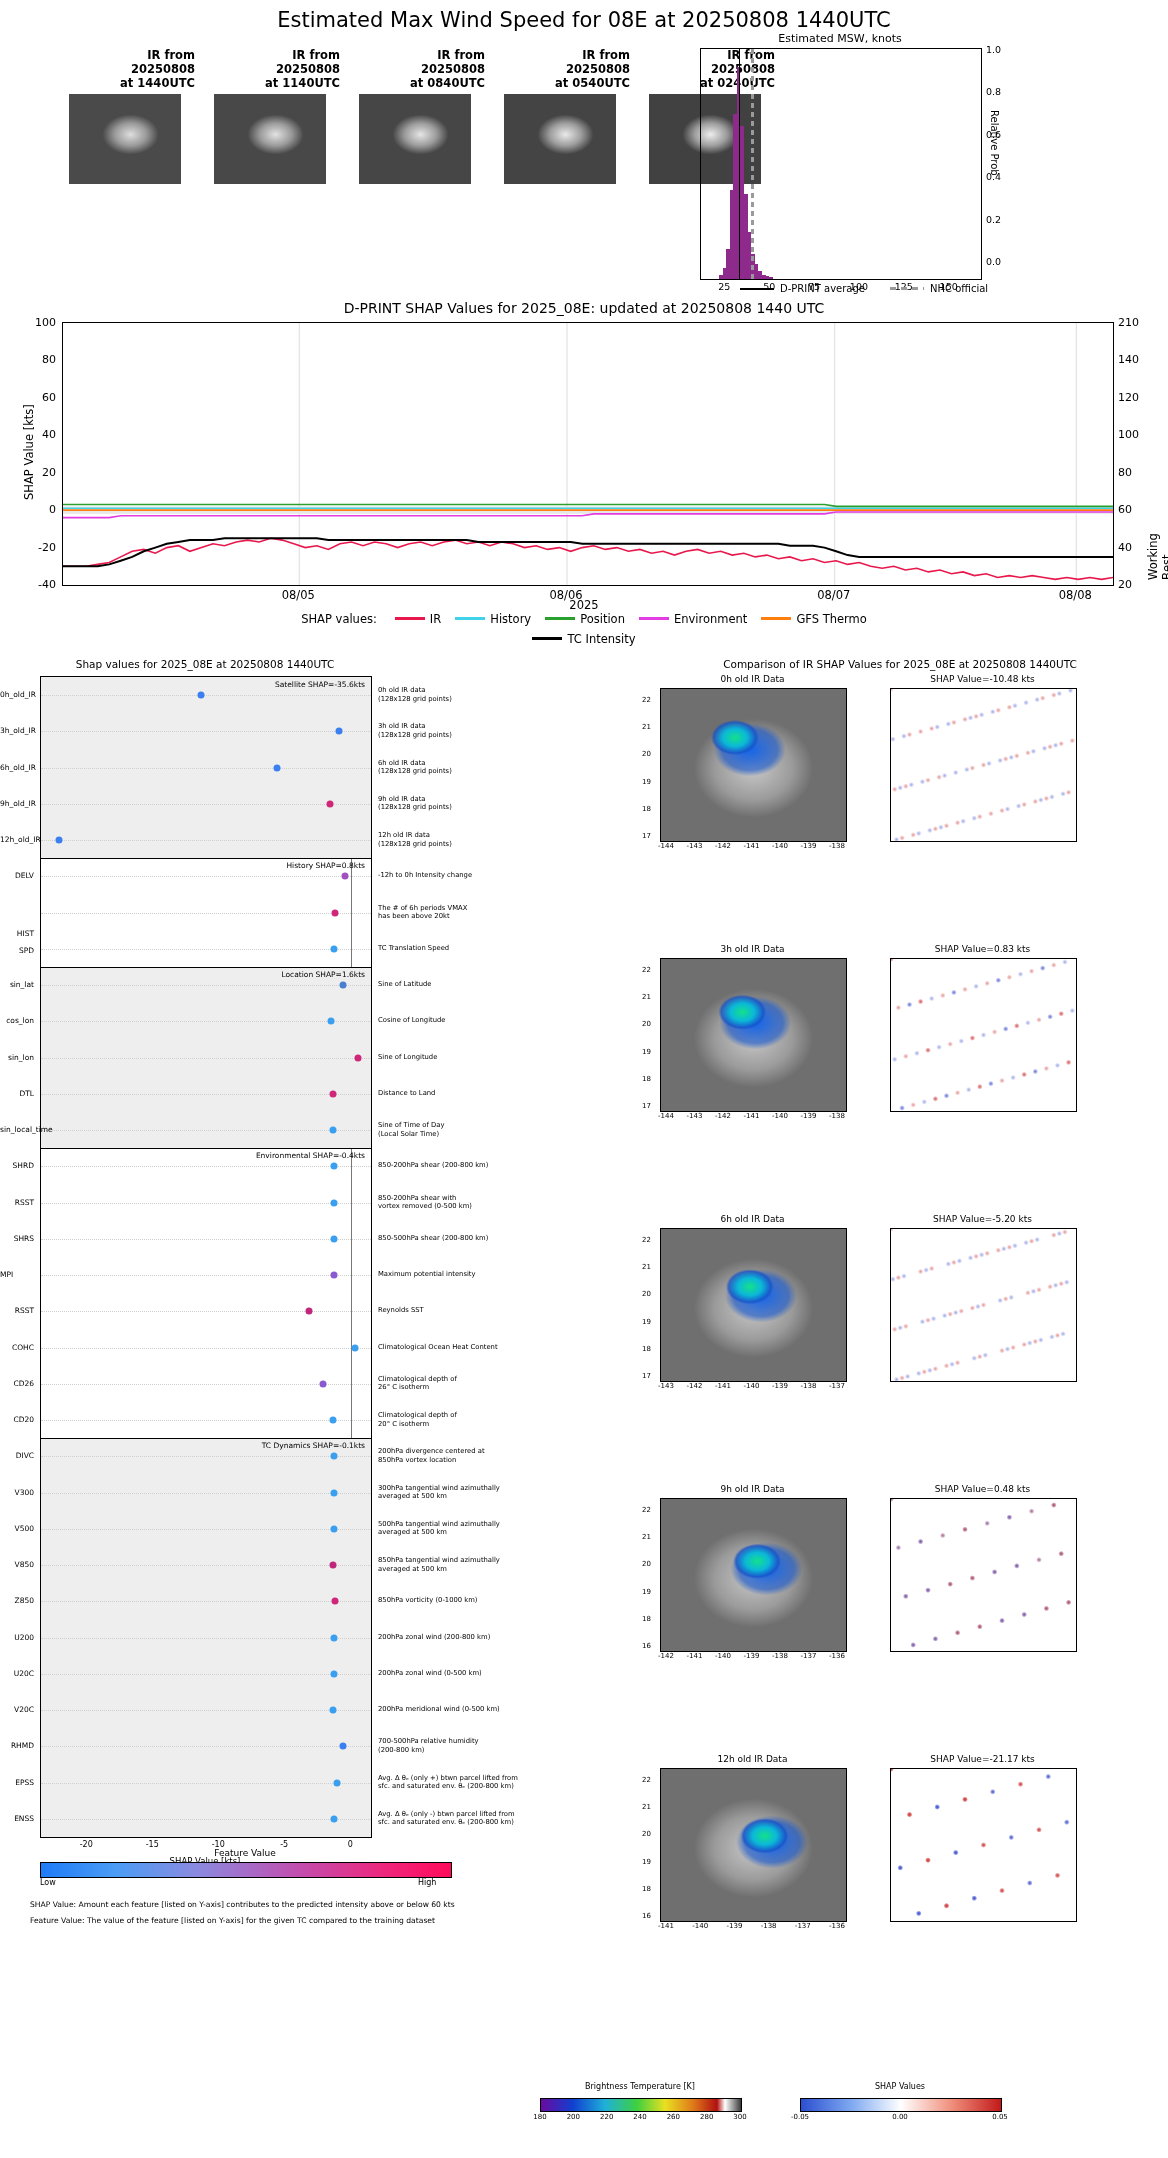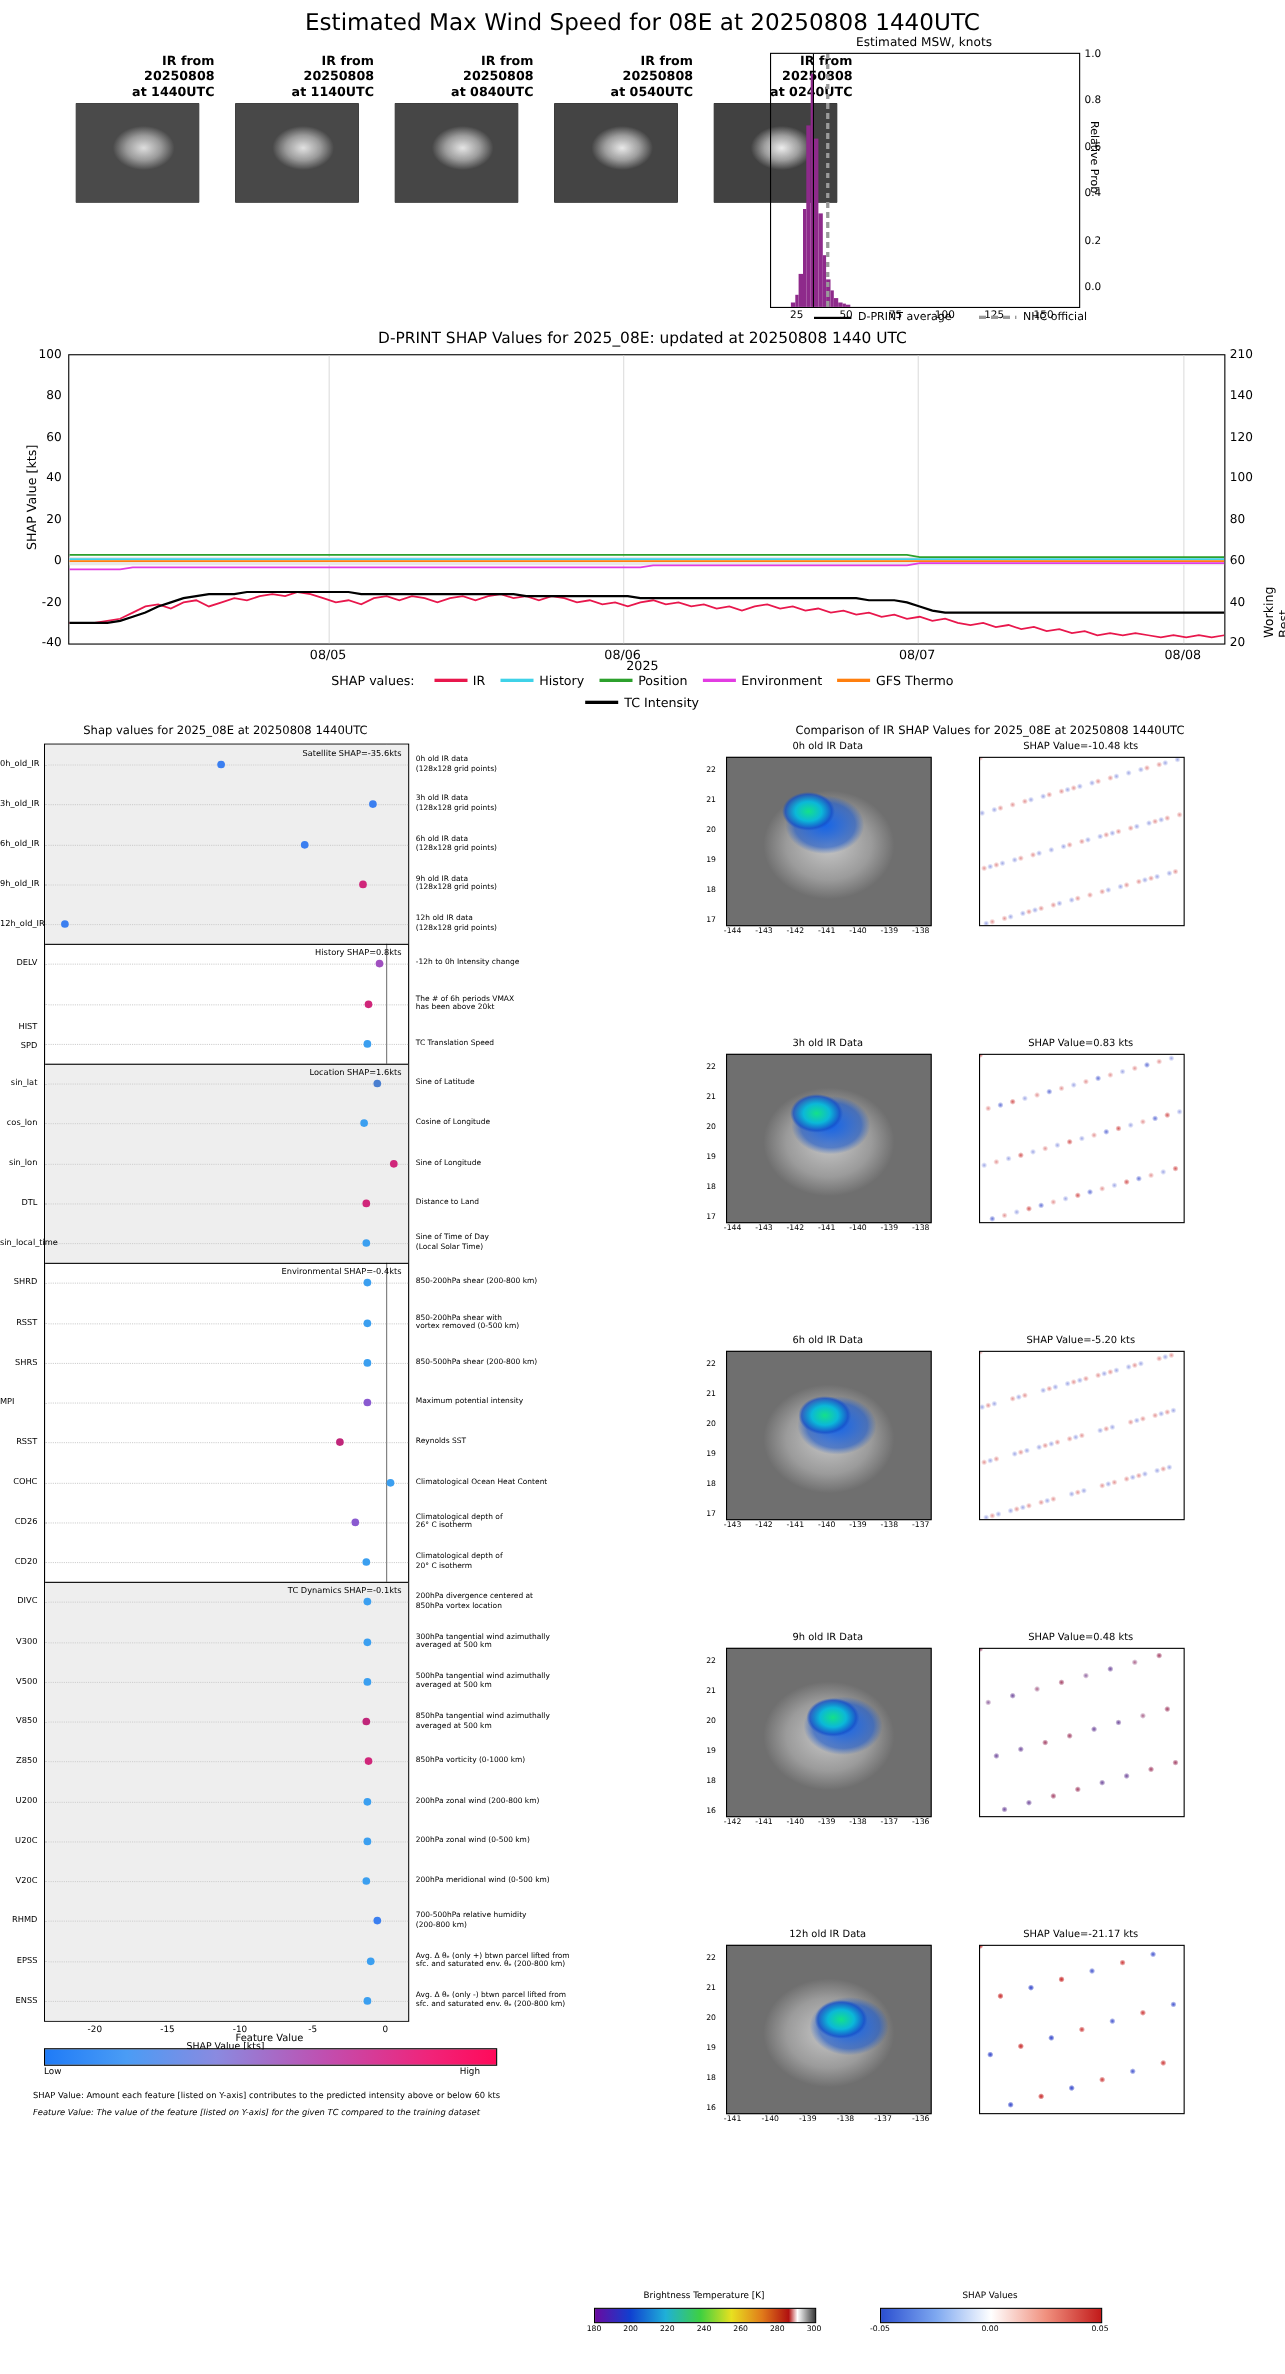--- a/index.html
+++ b/index.html
@@ -469,7 +469,7 @@
 <div class="abs" style="left:40px;top:1878px;font-size:8px;">Low</div>
 <div class="abs" style="left:418px;top:1878px;font-size:8px;">High</div>
 <div class="abs foot" style="left:30px;top:1900px;">SHAP Value: Amount each feature [listed on Y-axis] contributes to the predicted intensity above or below 60 kts</div>
-<div class="abs foot" style="left:30px;top:1916px;font-style:italic;">Feature Value: The value of the feature [listed on Y-axis] for the given TC compared to the training dataset</div>
+<div class="abs foot" style="left:30px;top:1916px;">Feature Value: The value of the feature [listed on Y-axis] for the given TC compared to the training dataset</div>
 
 <div class="abs" style="left: 0px; top: 632px; width: 1168px; text-align: center; font-size: 11.5px;"><span style="display:inline-block;width:30px;height:3px;vertical-align:middle;margin:0 5px 3px 0;background:#000000"></span><span>TC Intensity</span></div>
 

